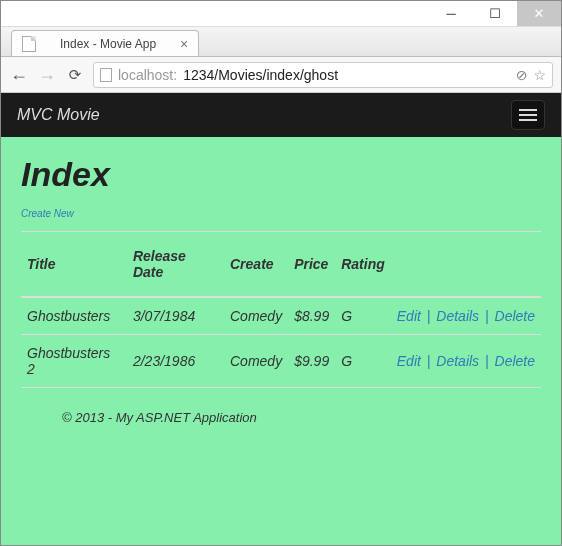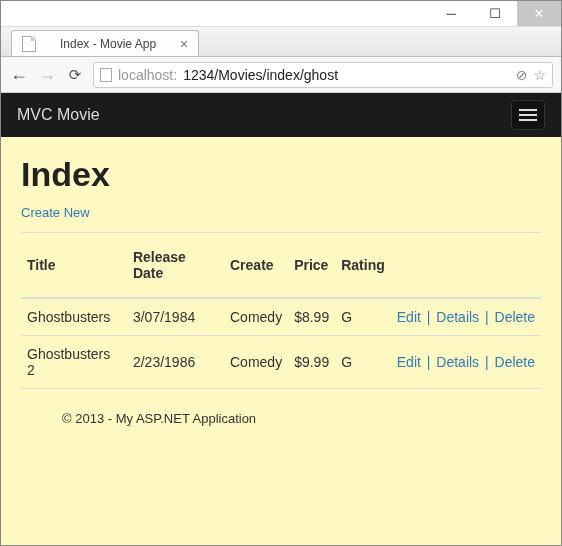--- a/index.html
+++ b/index.html
@@ -27,7 +27,7 @@
 .omnibox .spacer { flex: 1; }
 .omnibox .toggle-ic, .omnibox .star-ic { color: #888; font-size: 14px; }
 
-.page { flex: 1; overflow: auto; background: #fef9c3; }
+.page { flex: 1; overflow: auto; background: #86efac; font-style: italic; }
 .navbar { background: #1b1b1b; color: #ccc; height: 44px; display: flex; align-items: center; padding: 0 16px; justify-content: space-between; }
 .brand { color: #ddd; font-size: 16px; }
 .menu-toggle { width: 34px; height: 30px; border: 1px solid #333; border-radius: 4px; background: #111; display: flex; flex-direction: column; justify-content: center; align-items: center; gap: 3px; }

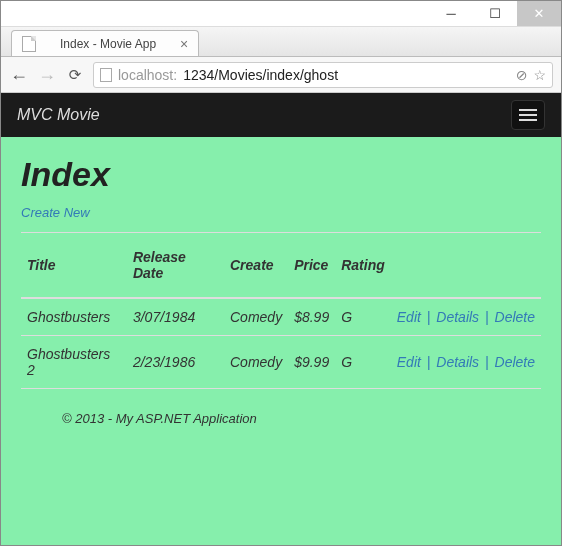--- a/index.html
+++ b/index.html
@@ -35,7 +35,7 @@
 
 .container { padding: 18px 20px; }
 h1 { font-size: 34px; font-weight: bold; margin-bottom: 10px; color: #222; }
-.create-link { color: #337ab7; font-size: 13px; cursor: pointer; display: inline-block; margin-bottom: 12px; }
+.create-link { color: #337ab7; font-size: 10px; cursor: pointer; display: inline-block; margin-bottom: 12px; }
 
 table { width: 100%; border-collapse: collapse; font-size: 14px; }
 th { text-align: left; padding: 16px 6px; border-top: 1px solid #ddd; border-bottom: 2px solid #ddd; font-weight: bold; color: #333; }

